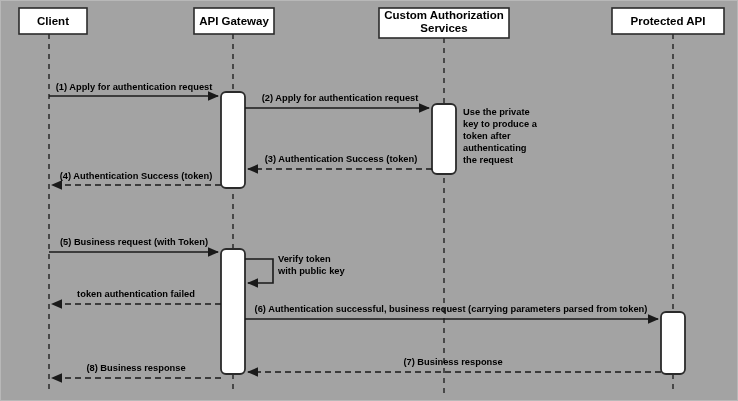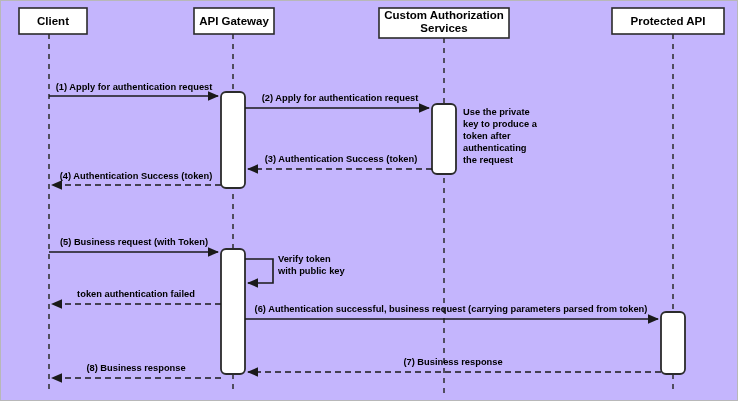--- a/index.html
+++ b/index.html
@@ -15,7 +15,7 @@
     position: relative;
     width: 738px;
     height: 401px;
-    background: #c4b5fd;
+    background: #a3a3a3;
     box-sizing: border-box;
     border: 1px solid #b8b8b8;
     overflow: hidden;

